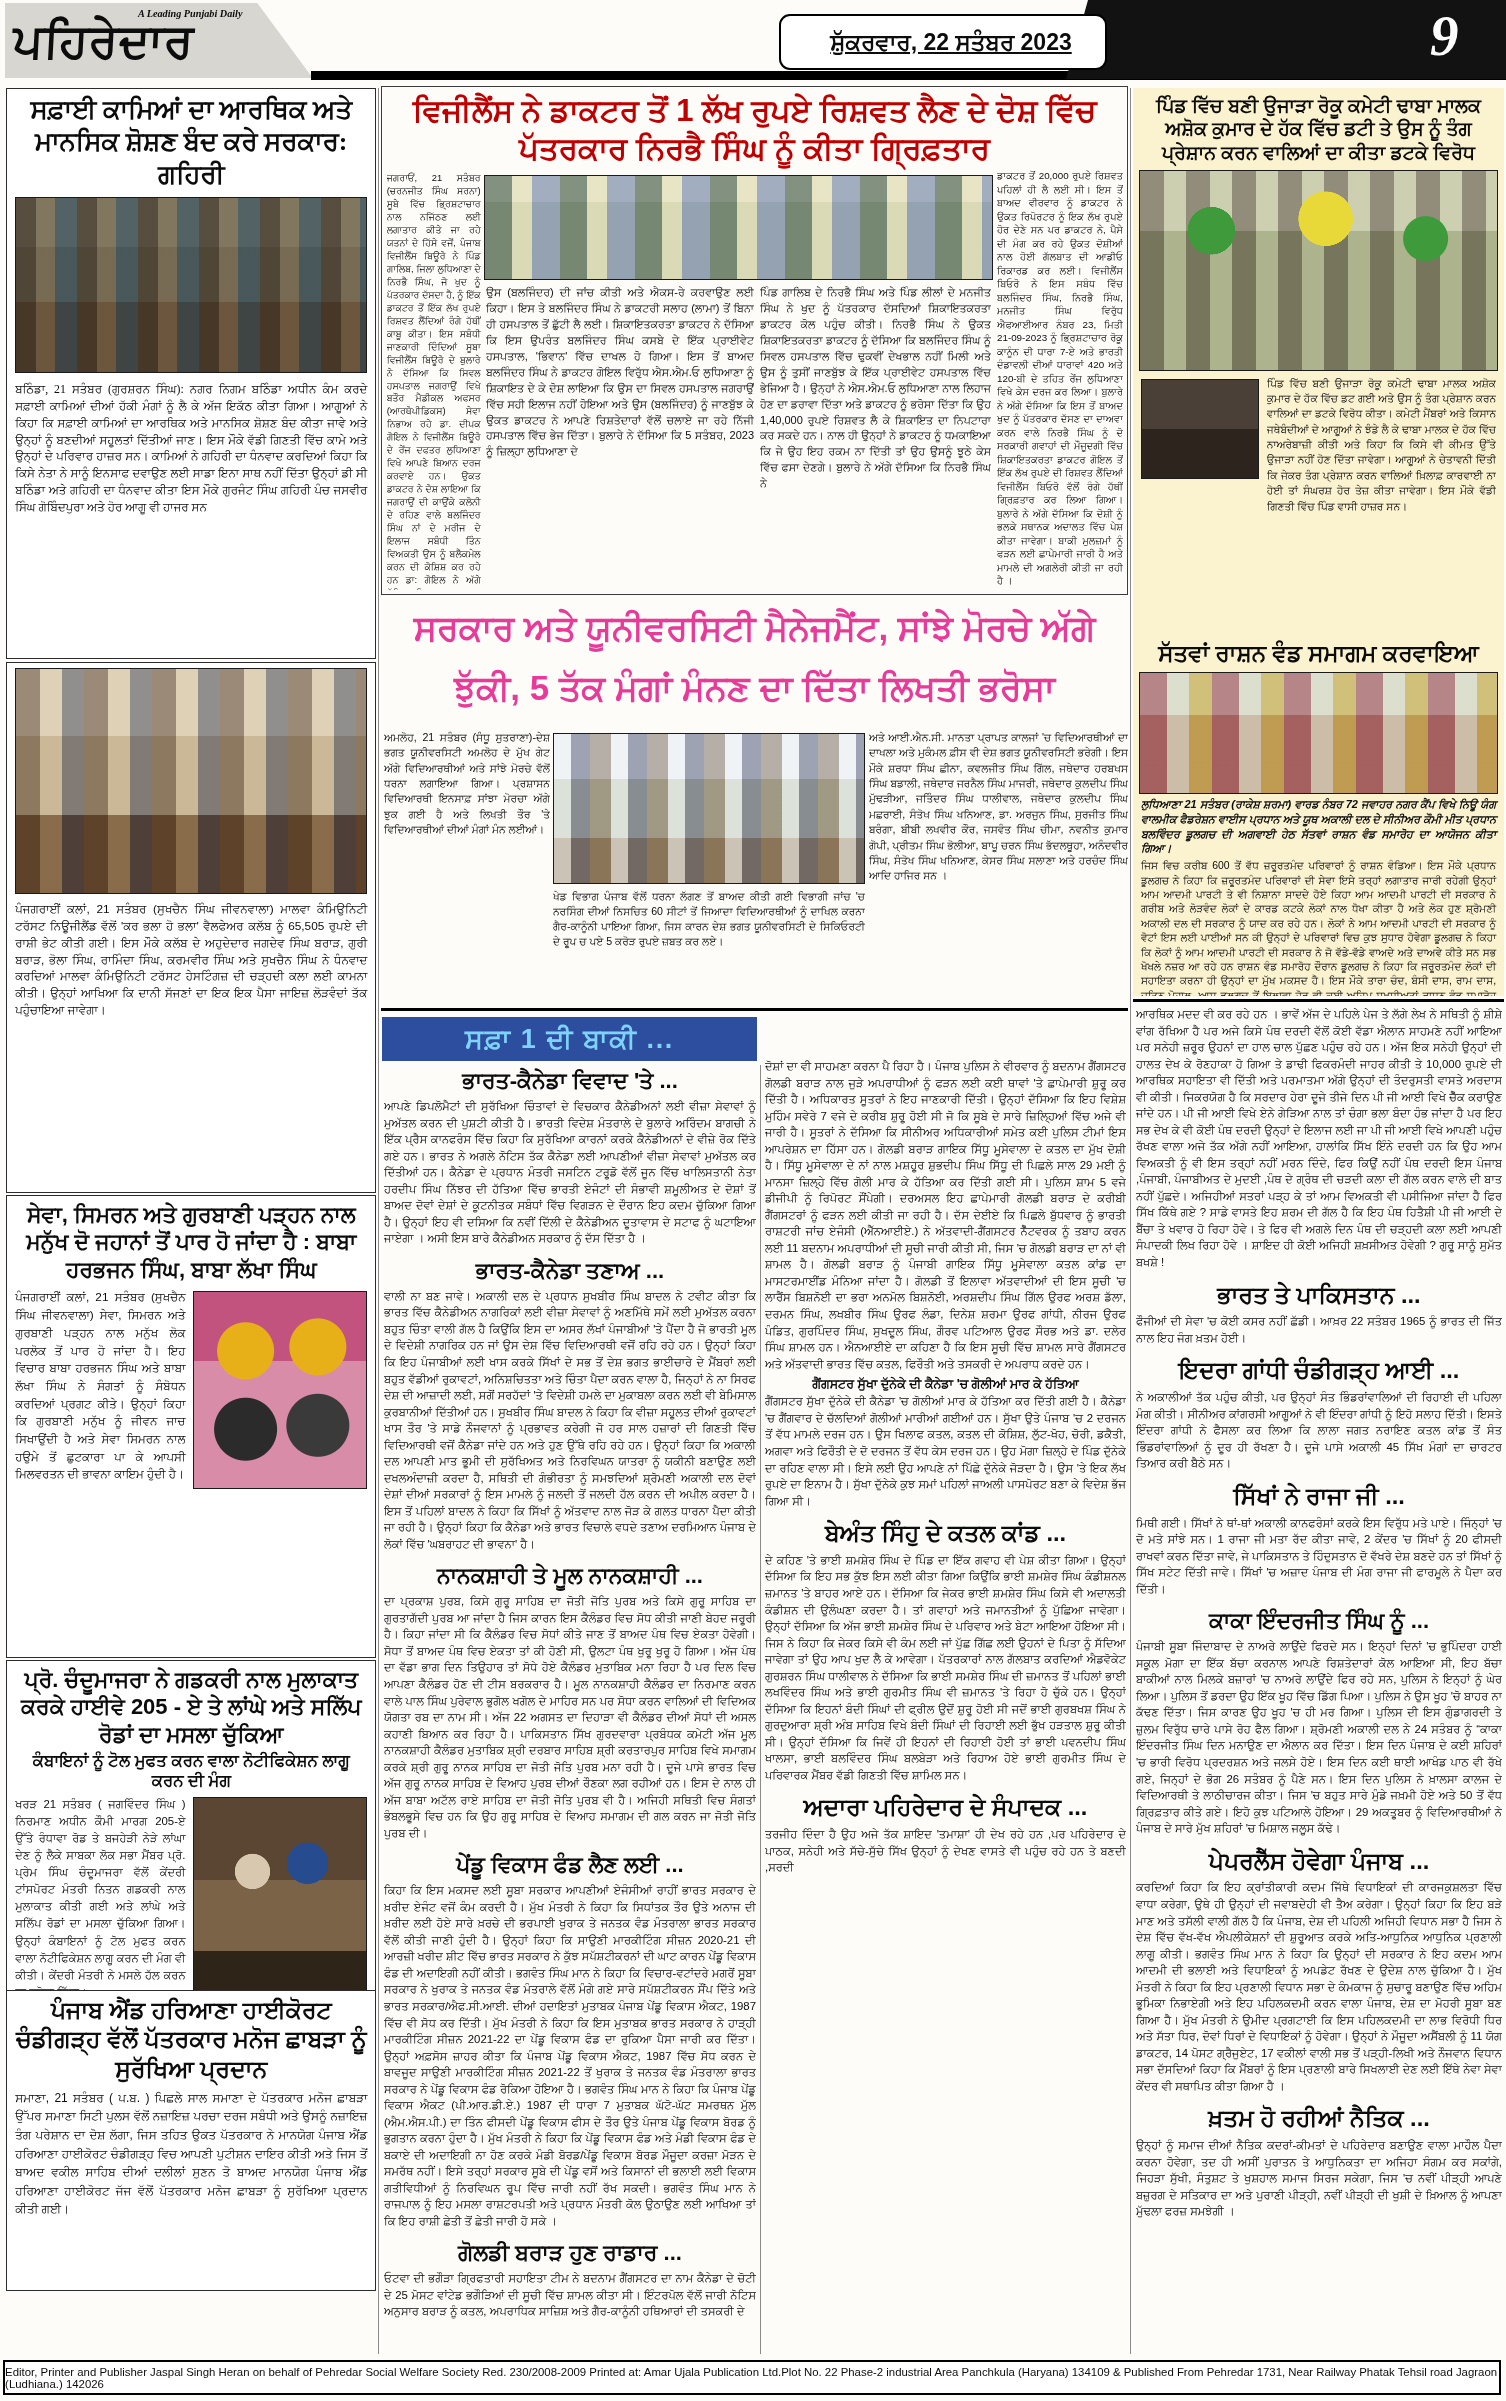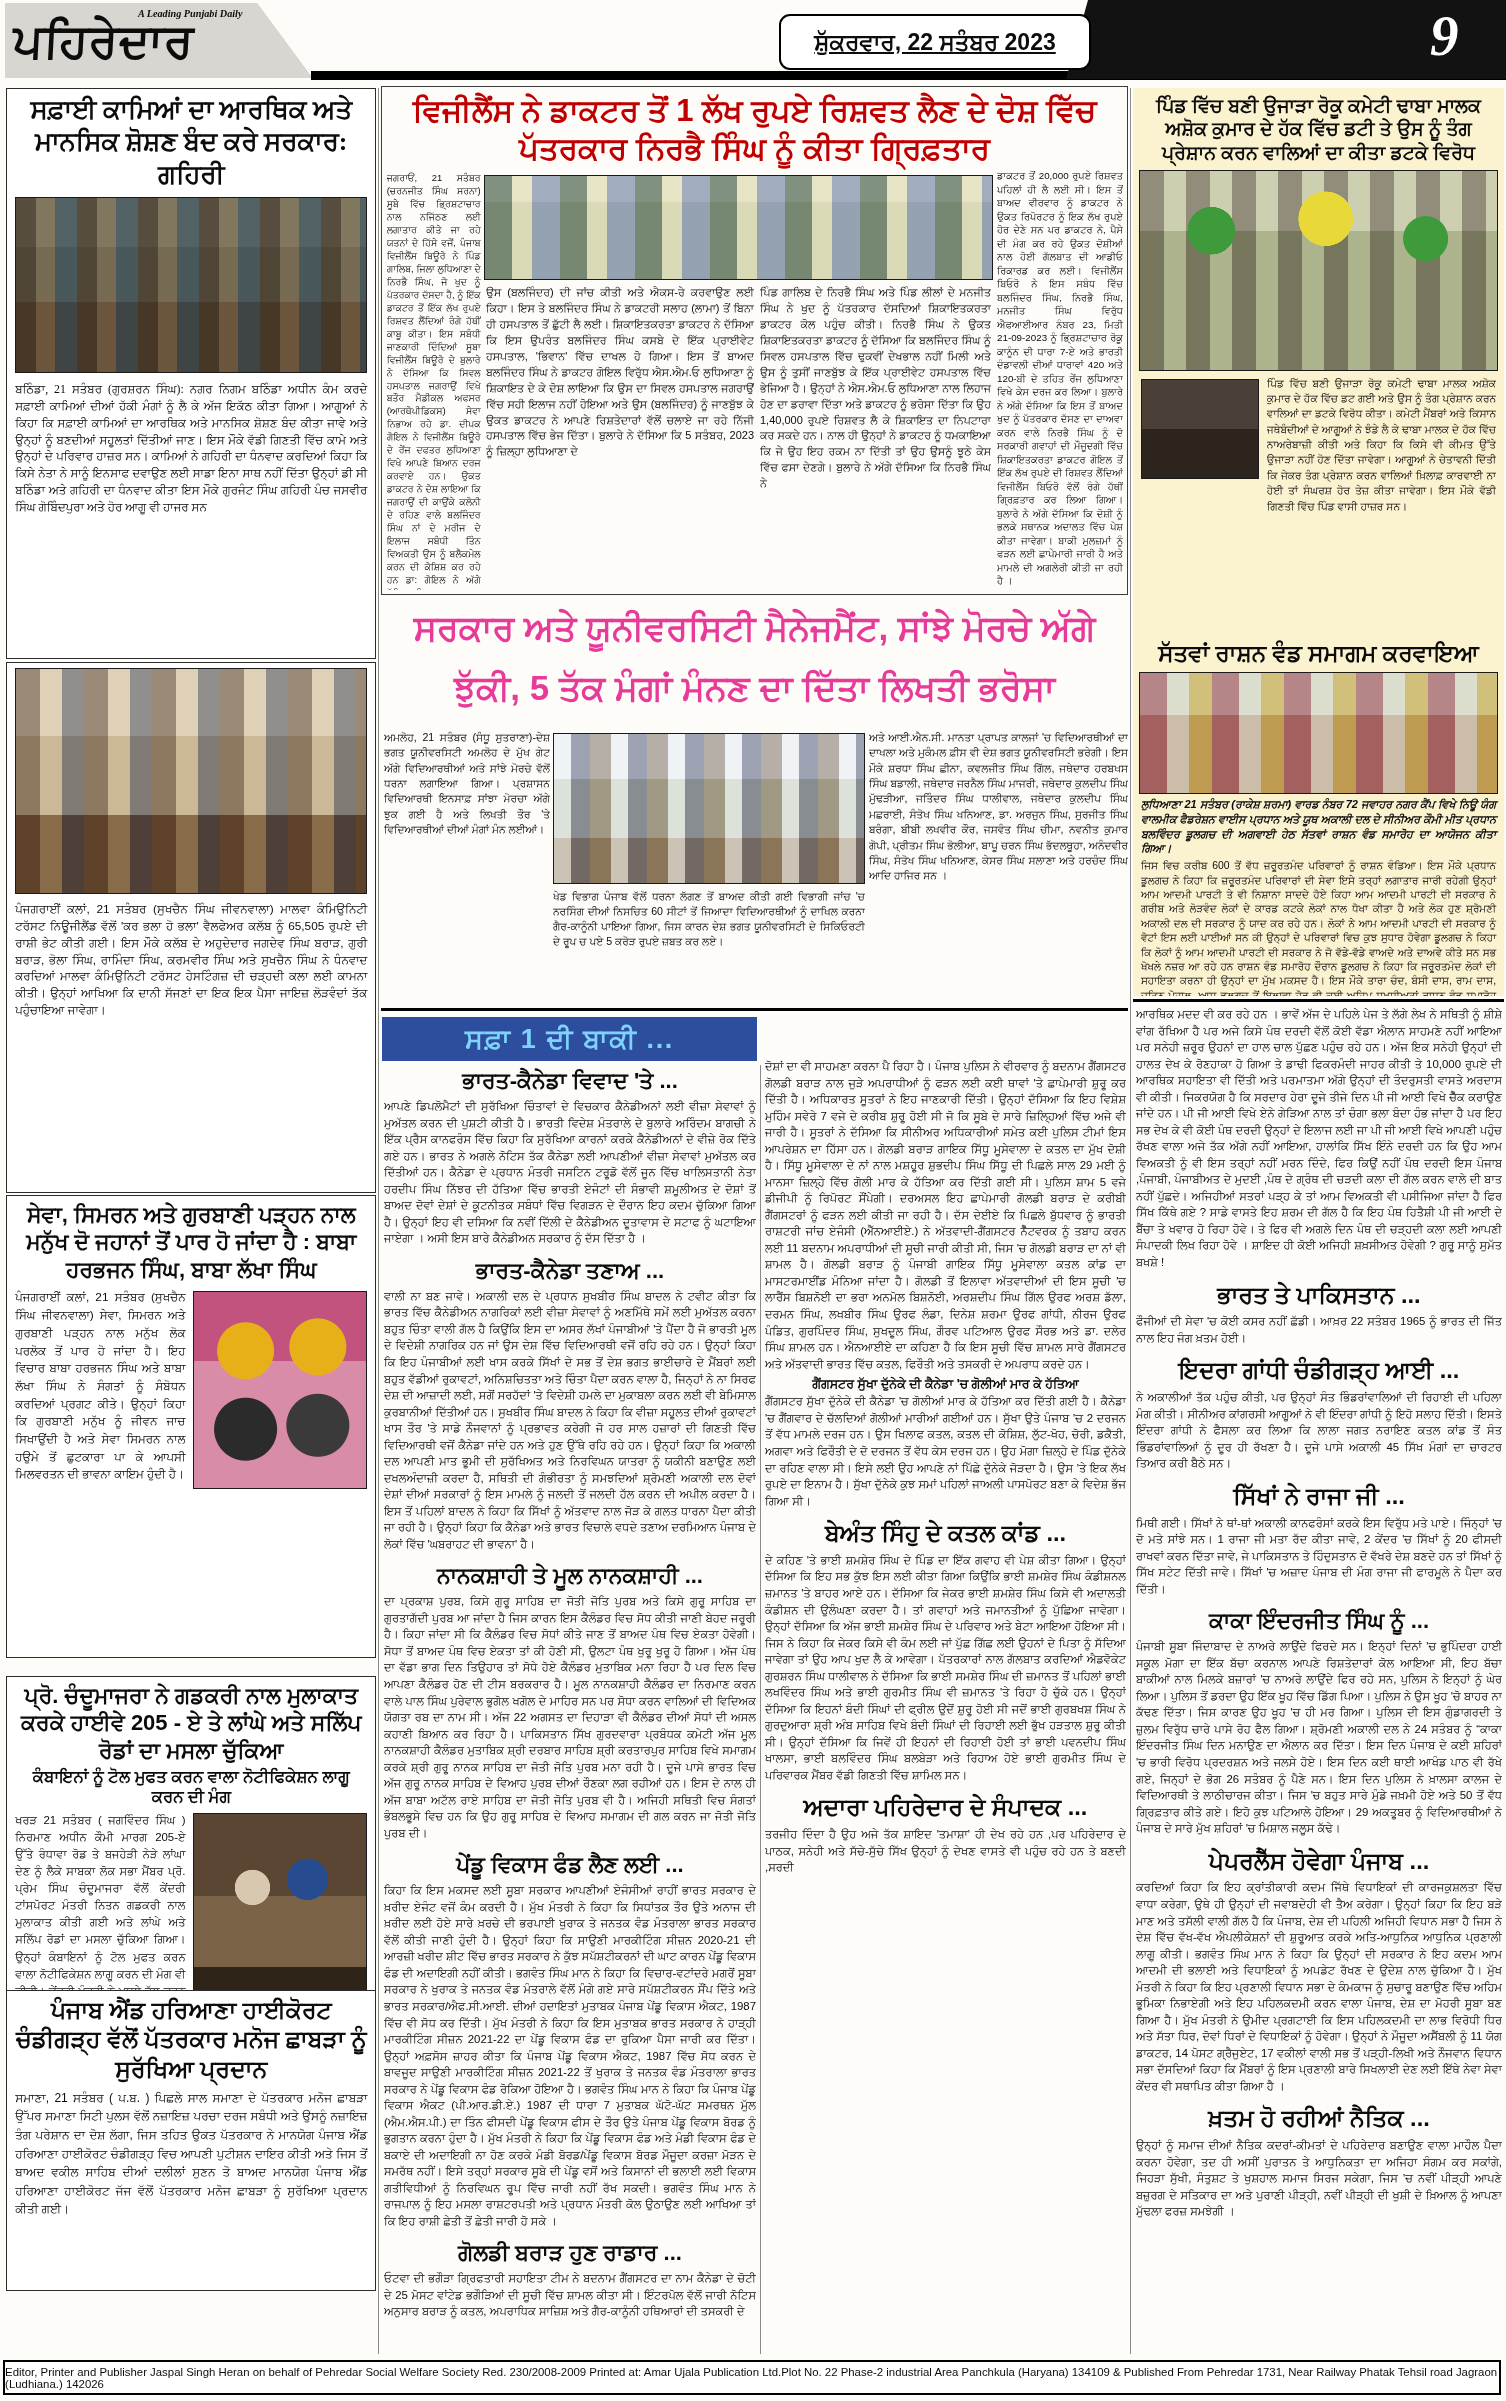--- a/index.html
+++ b/index.html
@@ -21,7 +21,7 @@
               clip-path:polygon(5% 0,100% 0,100% 100%,0 100%);}
   .date-box{left:779px;top:14px;width:308px;height:52px;background:#fff;border:2.4px solid #000;
             border-radius:11px;display:flex;align-items:center;justify-content:center;
-            font-size:23px;font-weight:bold;text-decoration:underline;z-index:3;}
+            font-size:23px;font-weight:bold;text-decoration:underline;z-index:3;padding-left:16px;}
   .page-num{left:1430px;top:3.1px;font-size:57px;color:#fff;font-weight:bold;
             font-family:"Liberation Serif","DejaVu Serif",serif;font-style:italic;}
   

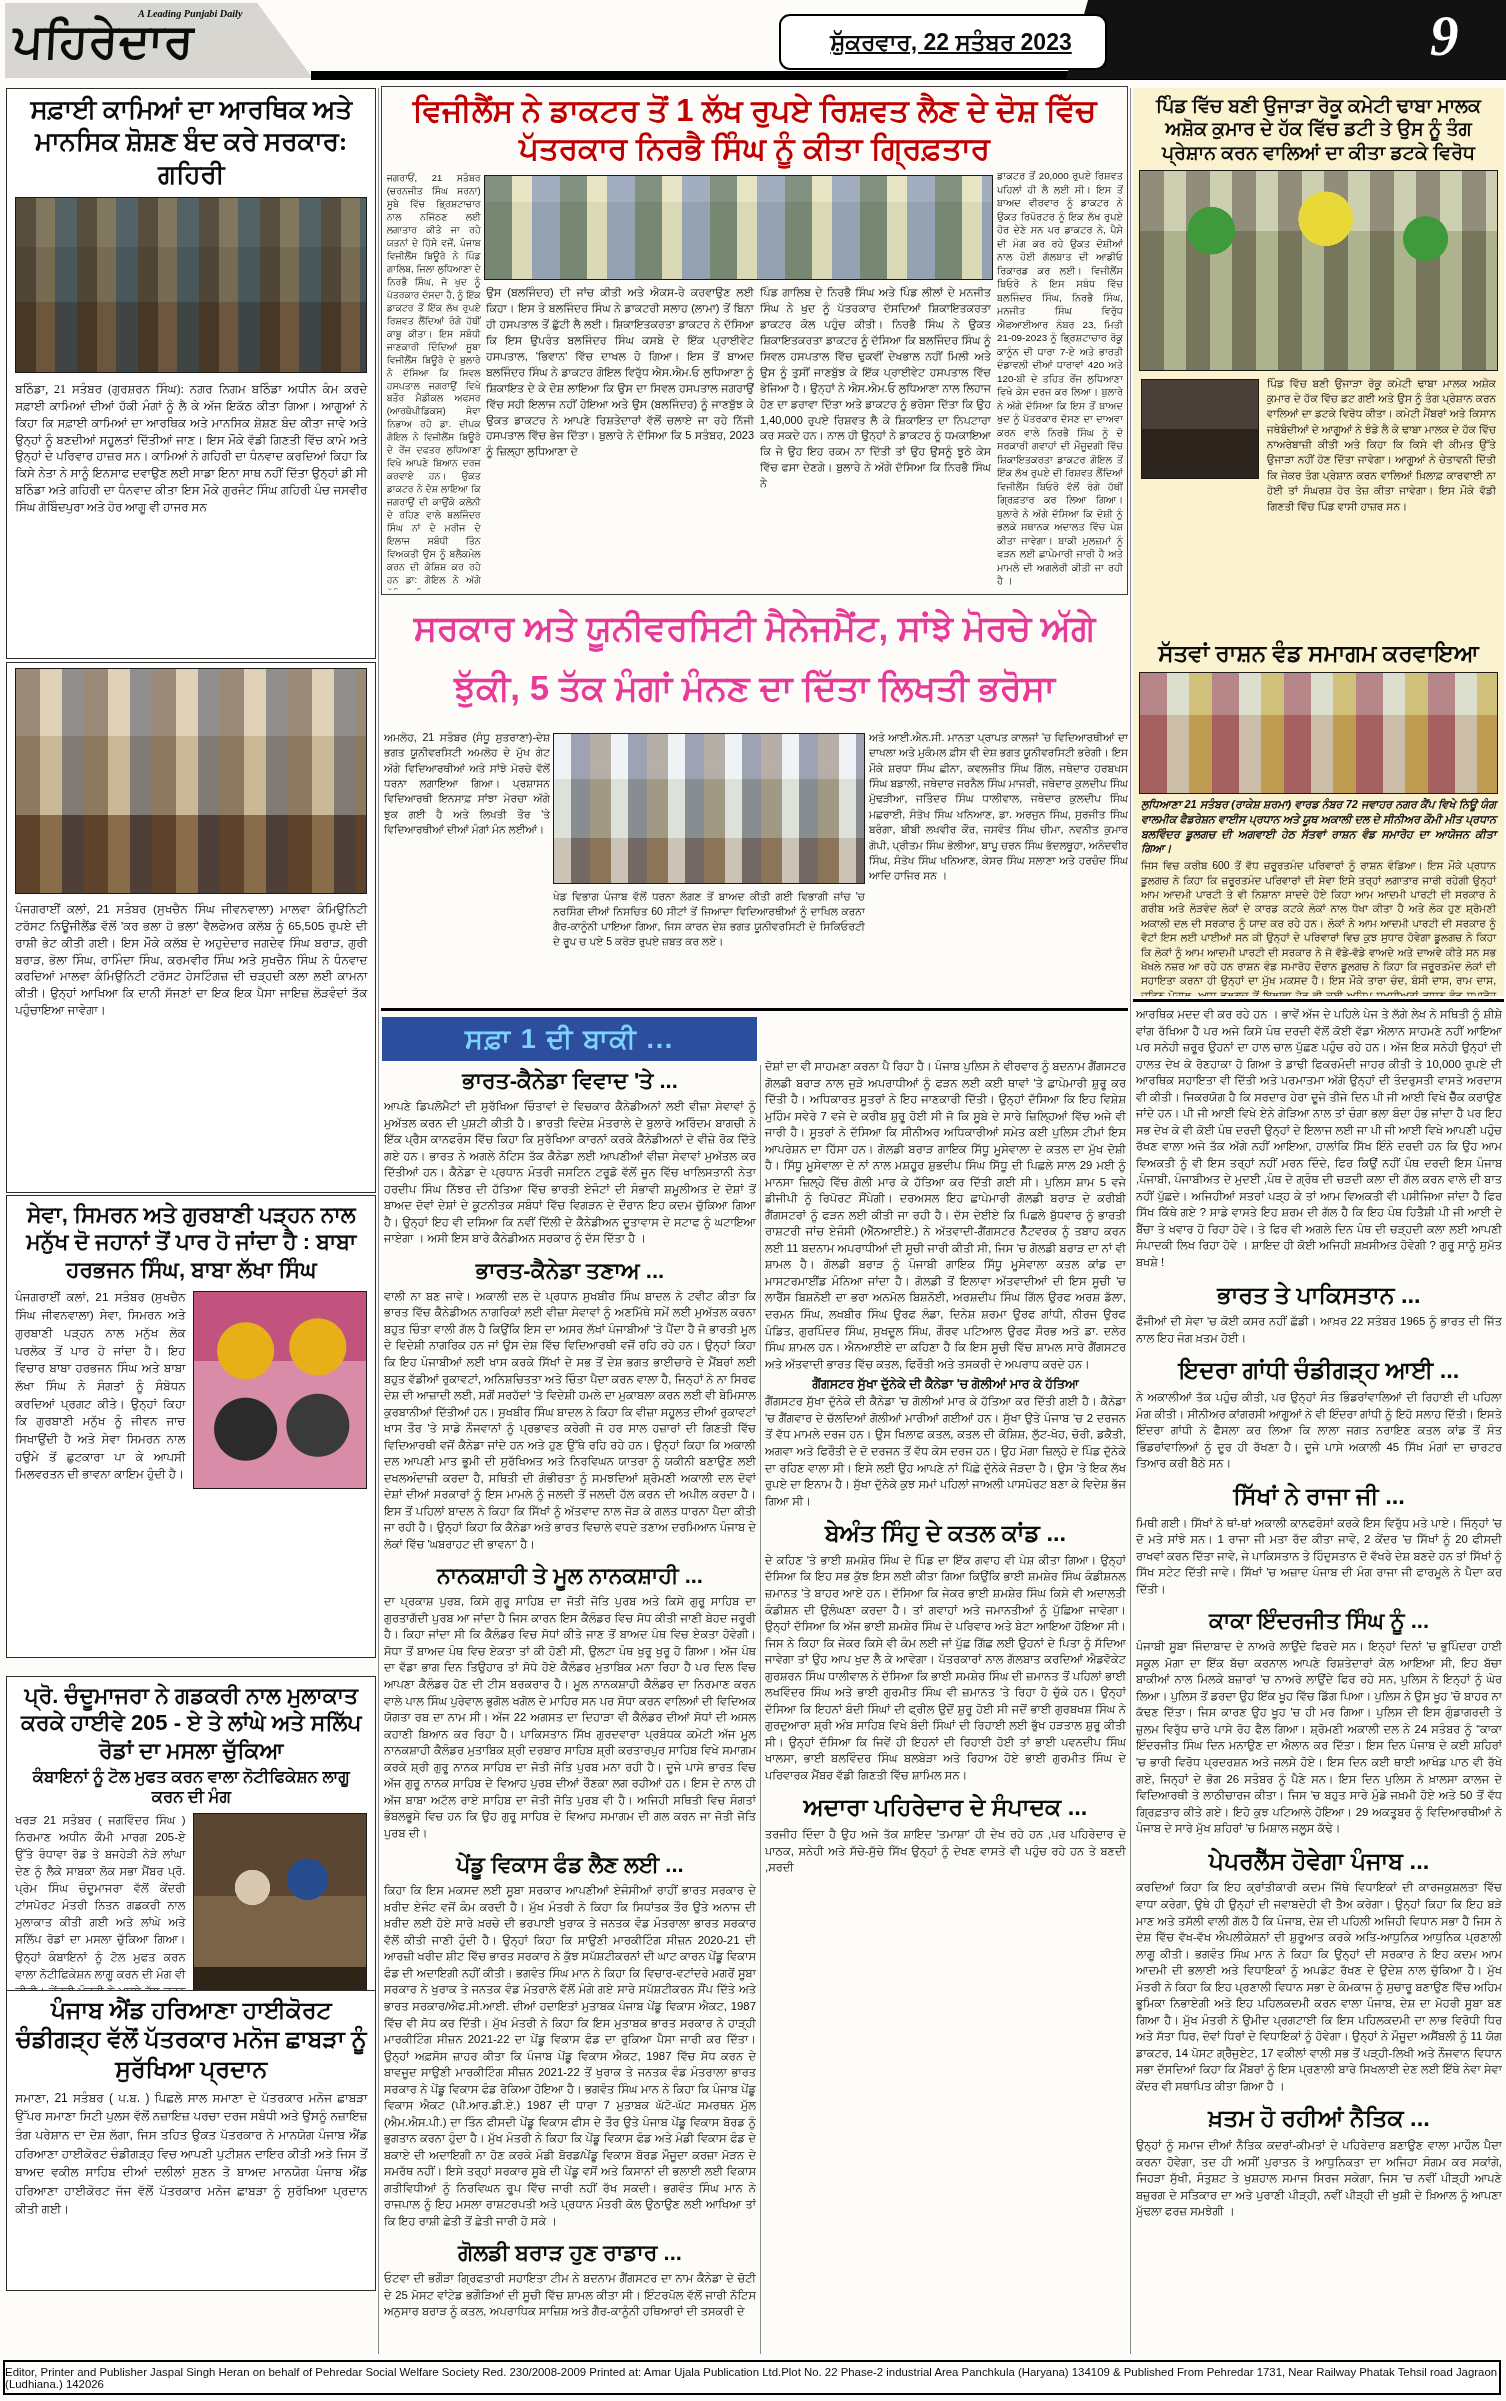--- a/index.html
+++ b/index.html
@@ -114,7 +114,7 @@
     </div>
   </div>
 
-  <div class="abs artbox" style="left:6.3px;top:1660px;width:370px;height:390px;margin-top:16px;">
+  <div class="abs artbox" style="left:6.3px;top:1660px;width:370px;height:390px;">
     <div class="a-head" style="font-size:22px;">ਪ੍ਰੋ. ਚੰਦੂਮਾਜਰਾ ਨੇ ਗਡਕਰੀ ਨਾਲ ਮੁਲਾਕਾਤ ਕਰਕੇ ਹਾਈਵੇ 205 - ਏ ਤੇ ਲਾਂਘੇ ਅਤੇ ਸਲਿੱਪ ਰੋਡਾਂ ਦਾ ਮਸਲਾ ਚੁੱਕਿਆ</div>
     <div class="a-head" style="font-size:16.5px;padding-top:0;">ਕੰਬਾਇਨਾਂ ਨੂੰ ਟੋਲ ਮੁਫਤ ਕਰਨ ਵਾਲਾ ਨੋਟੀਫਿਕੇਸ਼ਨ ਲਾਗੂ ਕਰਨ ਦੀ ਮੰਗ</div>
     <div style="padding:3.1px 7.9px;overflow:hidden;">

